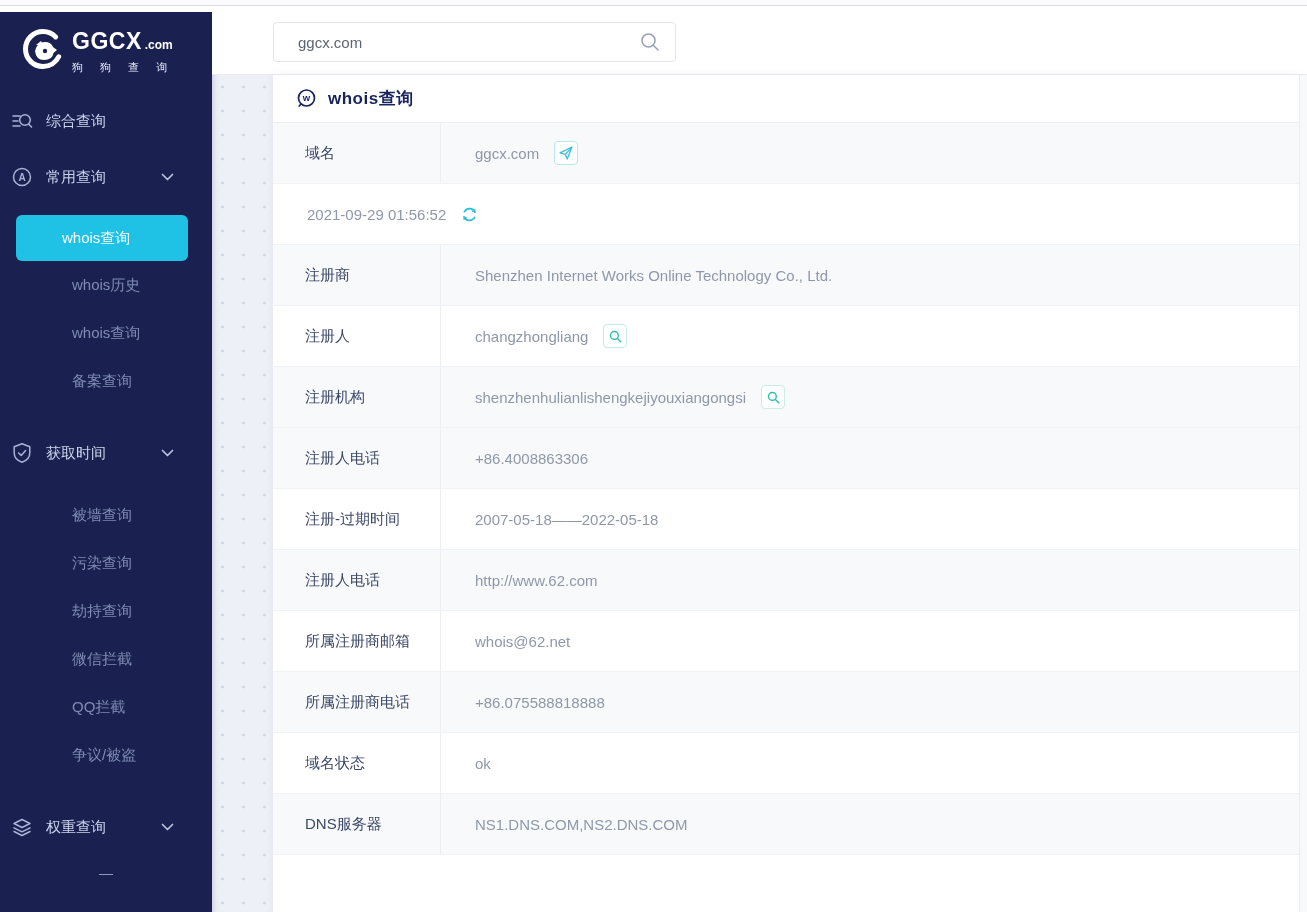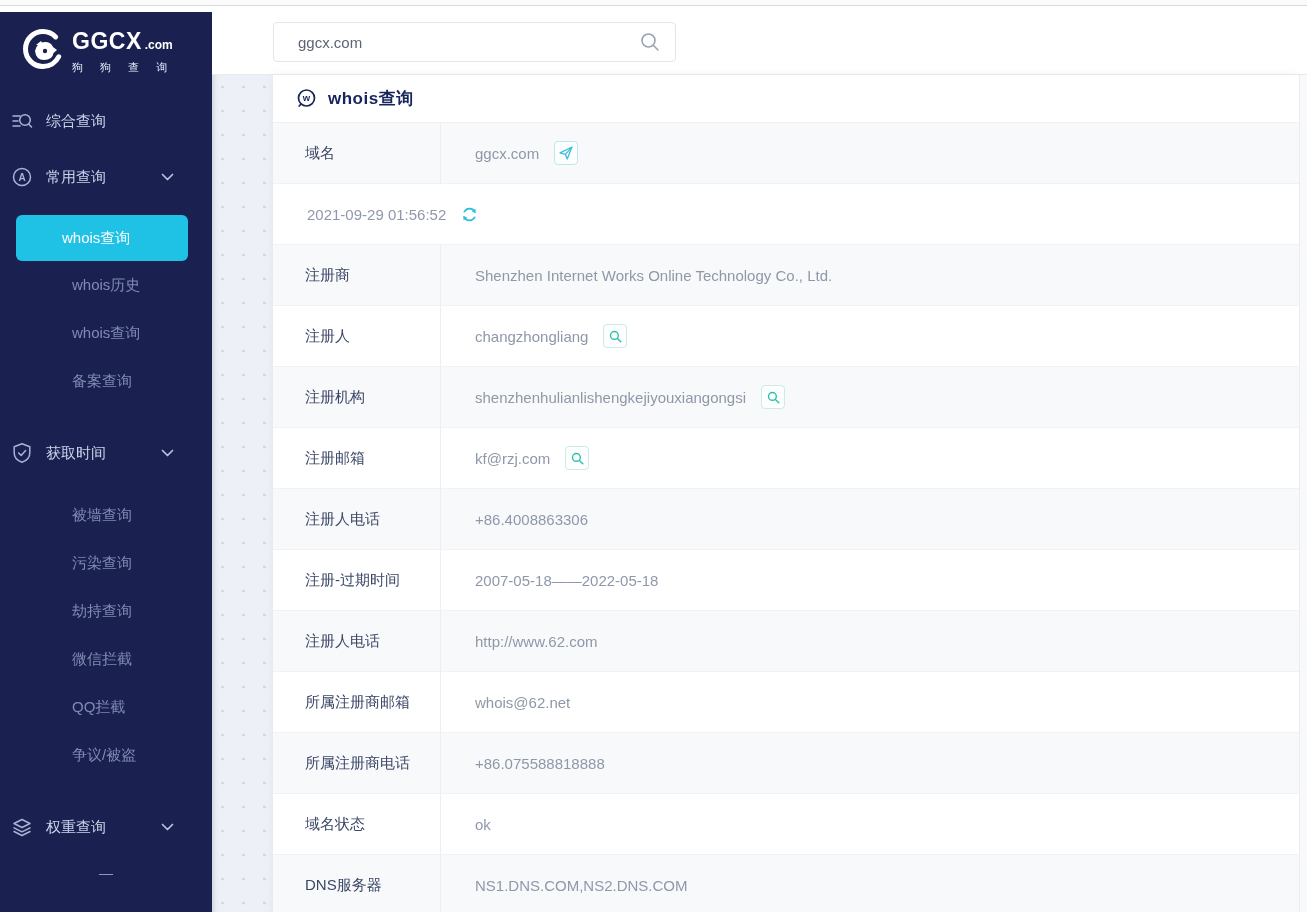--- a/index.html
+++ b/index.html
@@ -301,18 +301,6 @@
               </div>
   </div>
 
-  <div class="trow">
-    <div class="tlabel">注册邮箱</div>
-    <div class="tvalue">
-      <span class="val">kf@rzj.com</span>
-    <span class="icon-box search">
-                  <svg width="13" height="13" viewBox="0 0 13 13">
-                    <circle cx="5.4" cy="5.4" r="3.9" fill="none" stroke="#2cbfae" stroke-width="1.4"></circle>
-                    <line x1="8.4" y1="8.4" x2="11.8" y2="11.8" stroke="#2cbfae" stroke-width="1.4" stroke-linecap="round"></line>
-                  </svg>
-                </span>
-              </div>
-  </div>
 
   <div class="trow shaded">
     <div class="tlabel">注册人电话</div>

